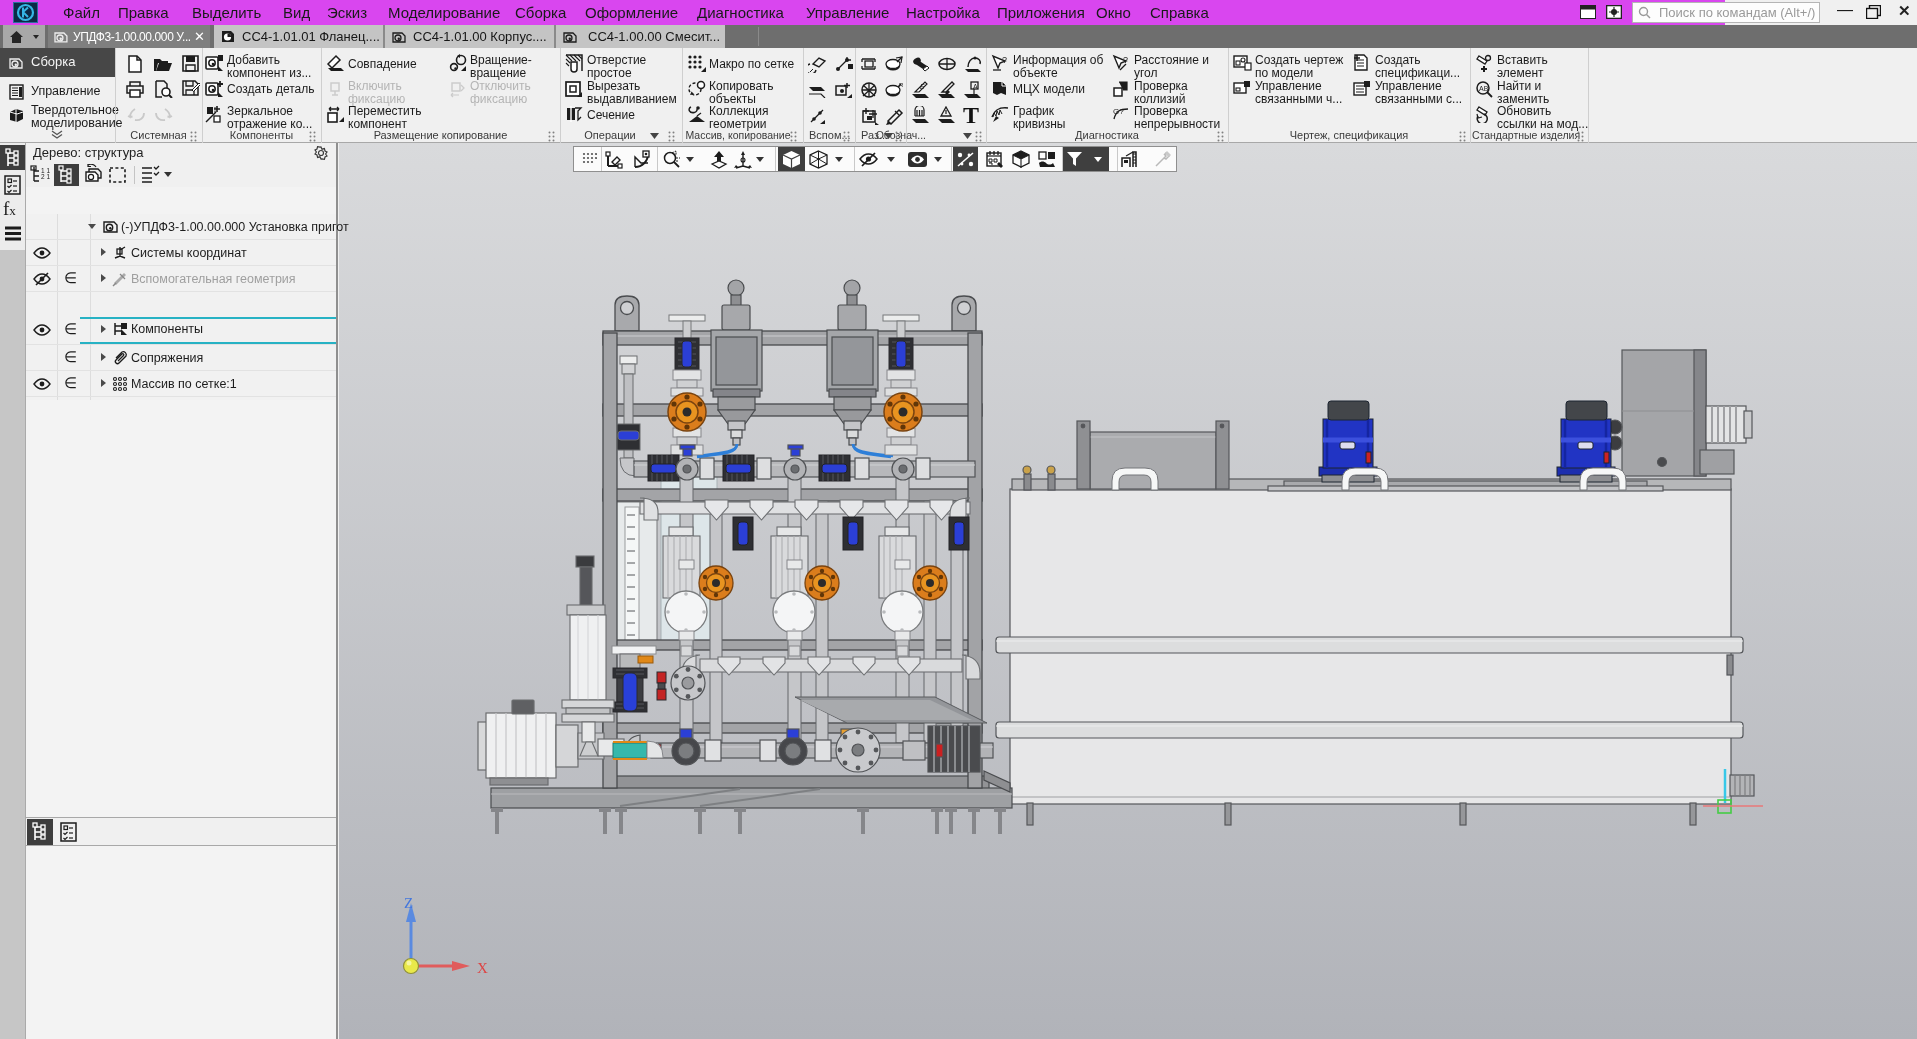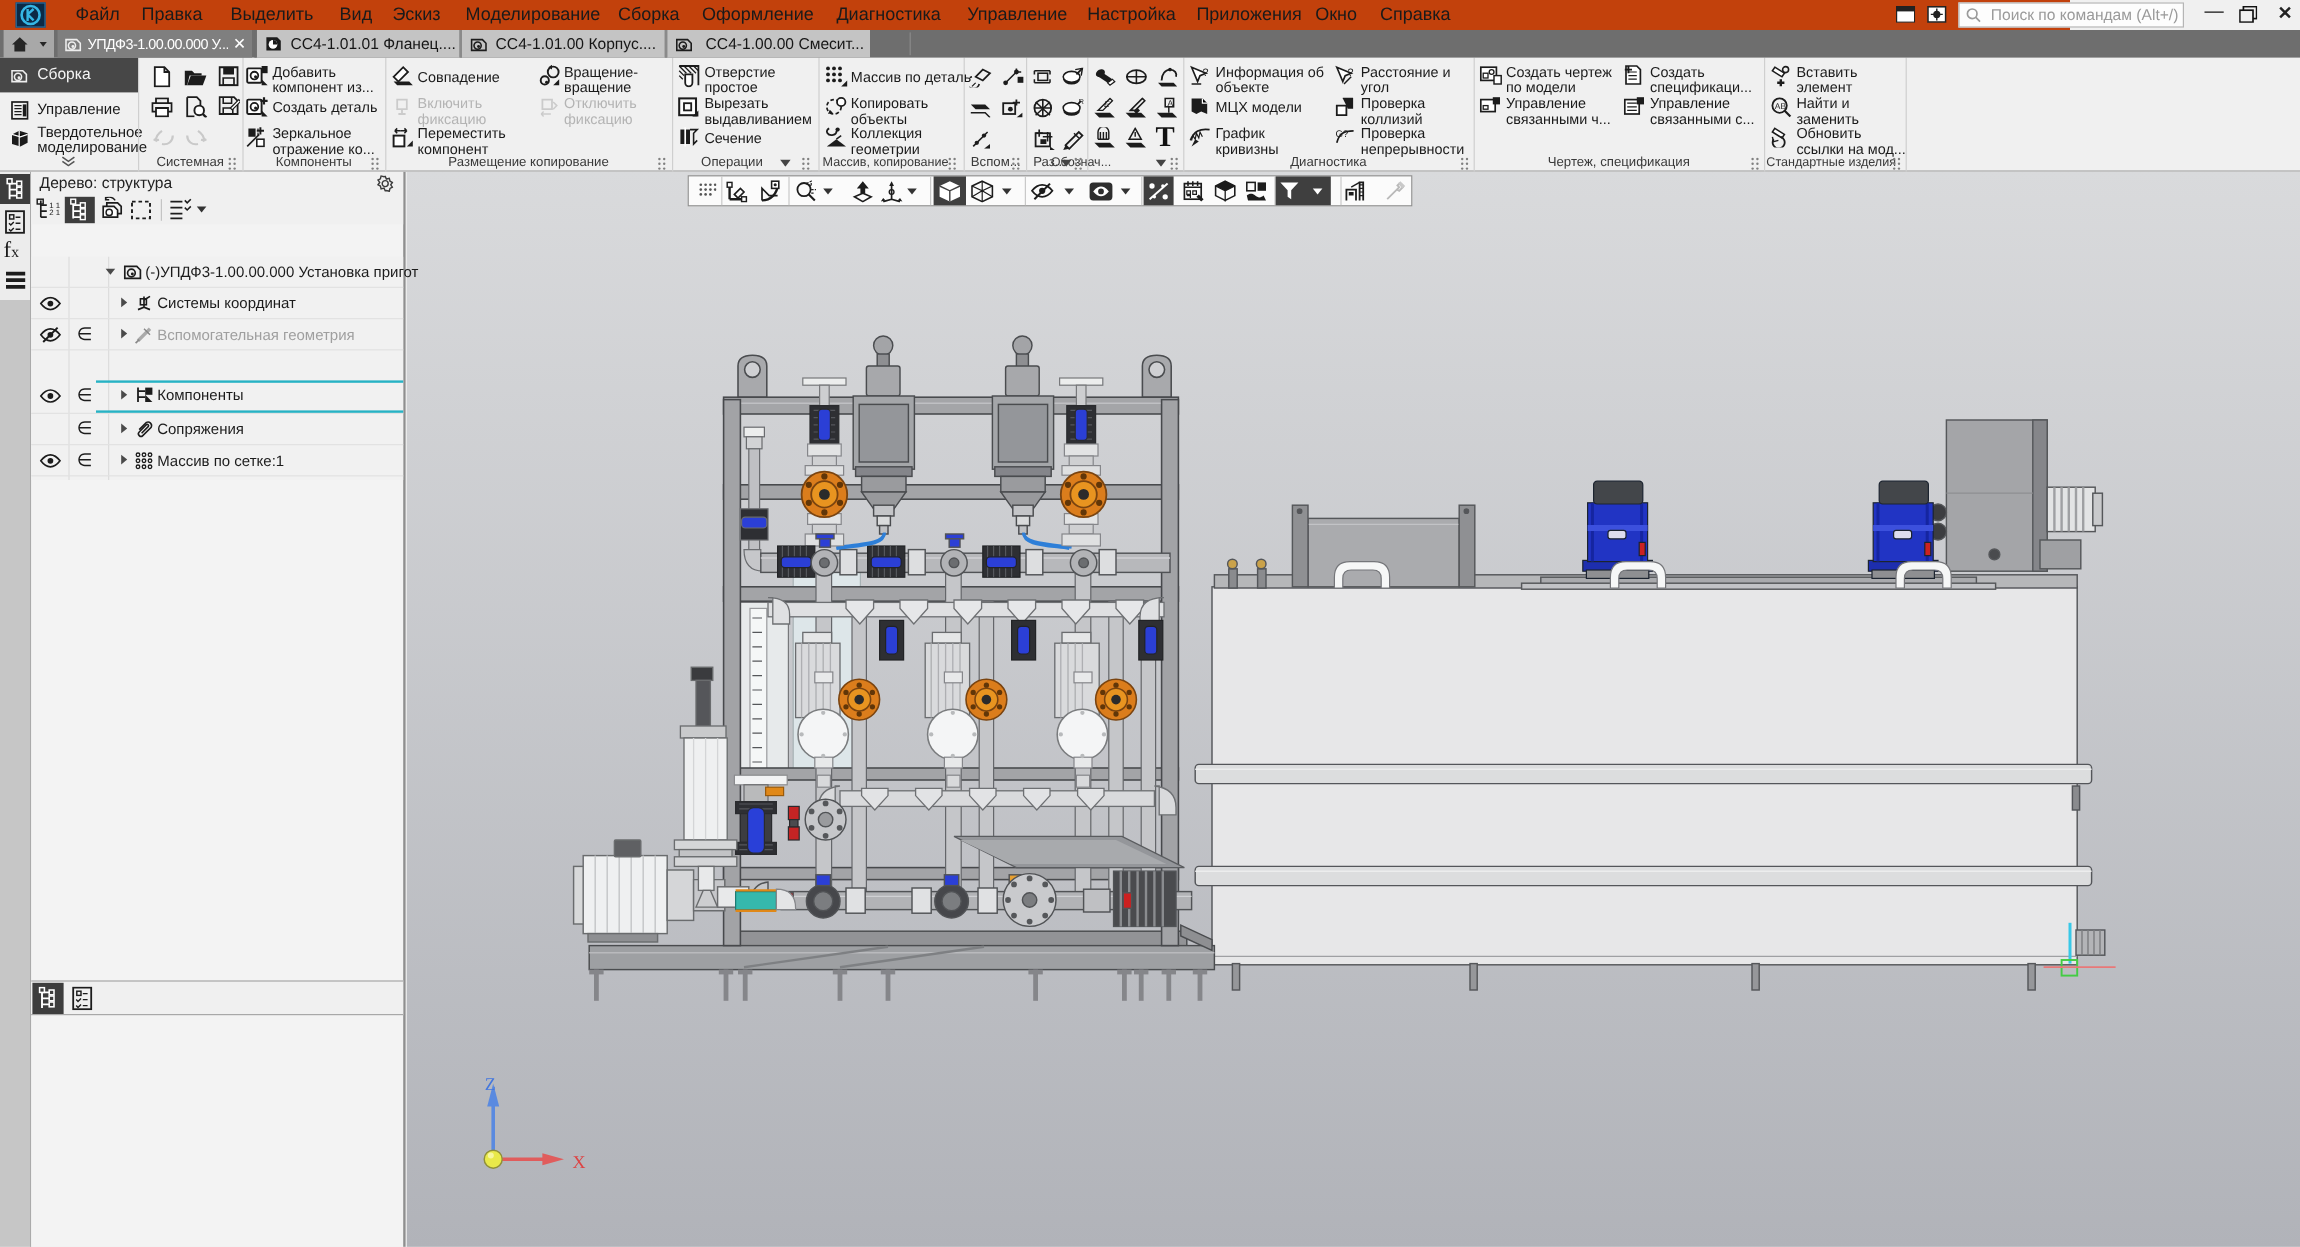--- a/index.html
+++ b/index.html
@@ -5,7 +5,7 @@
 html,body{width:1917px;height:1039px;overflow:hidden;font-family:"Liberation Sans",sans-serif;background:#f0f0f0}
 .ab{position:absolute}
 
-#menubar{left:0;top:0;width:1725px;height:25px;background:#c2410c;z-index:30}
+#menubar{left:0;top:0;width:1725px;height:25px;background:#d946ef;z-index:30}
 .mi{position:absolute;top:4px;font-size:15px;color:#1a1a1a}
 #logo{left:13px;top:2px;width:25px;height:21px;background:#0c2a46;border:1px solid #2a6e9e;display:flex;align-items:center;justify-content:center}
 #logo svg{display:block}

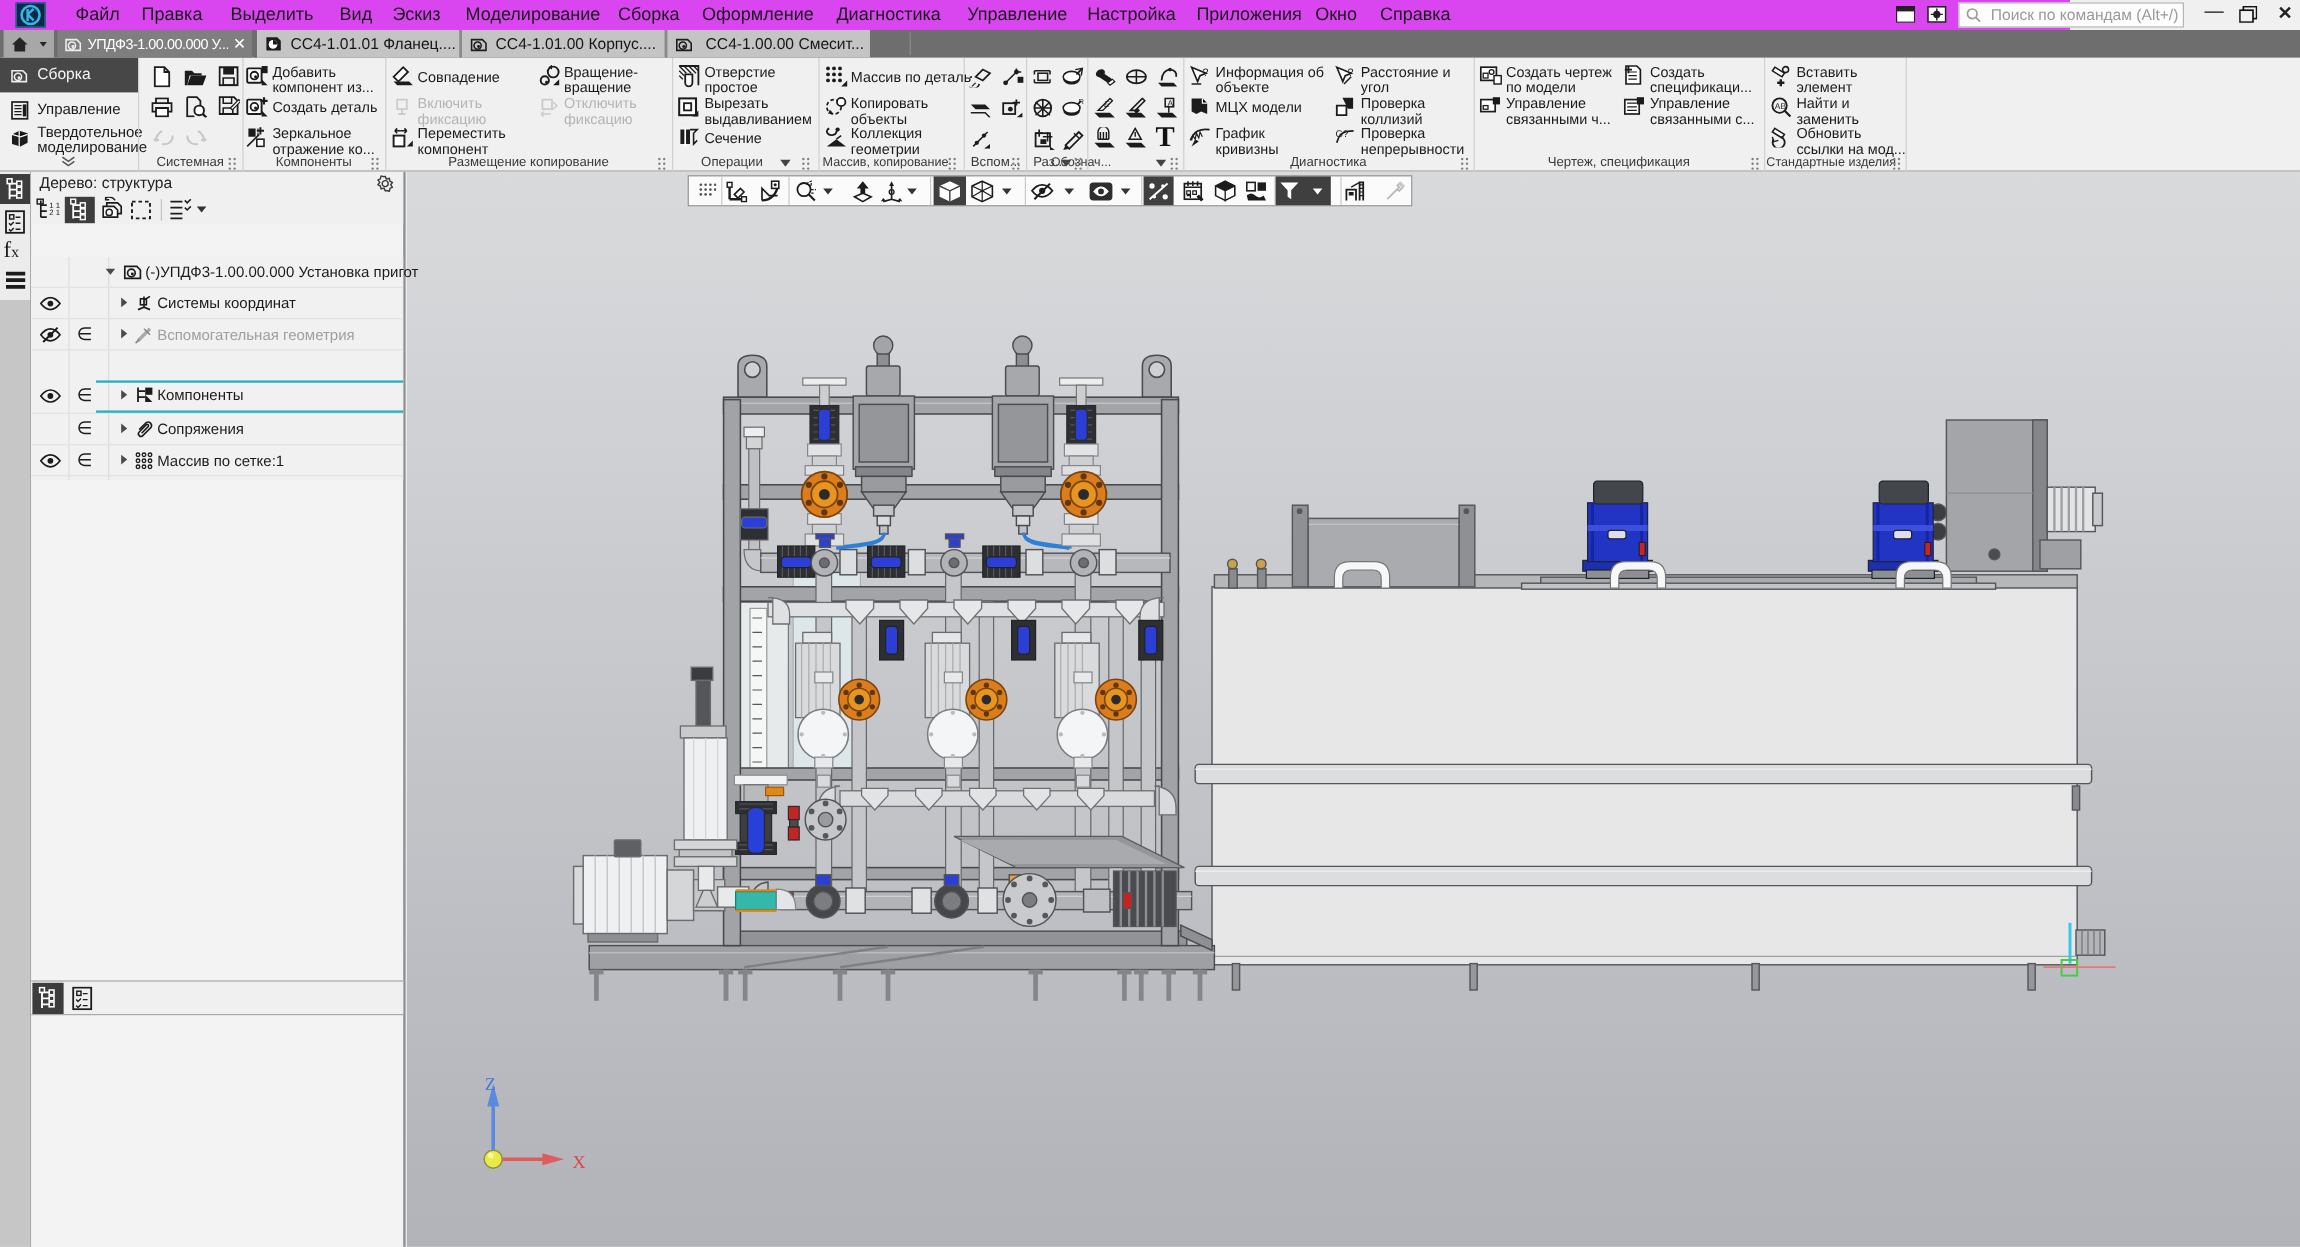--- a/index.html
+++ b/index.html
@@ -318,7 +318,7 @@
         </g>
         <path d="M14 18l5-5v5z" fill="#1c1c1c"></path>
       </svg>
-      <div class="rtx" style="top:4px">Массив по деталь</div>
+      <div class="rtx" style="top:4px">Макро по сетке</div>
     </div>
  <div class="rbtn" style="left:687px;top:32px;width:112px">
       <svg class="ric" width="20" height="19" viewBox="0 0 20 19">

